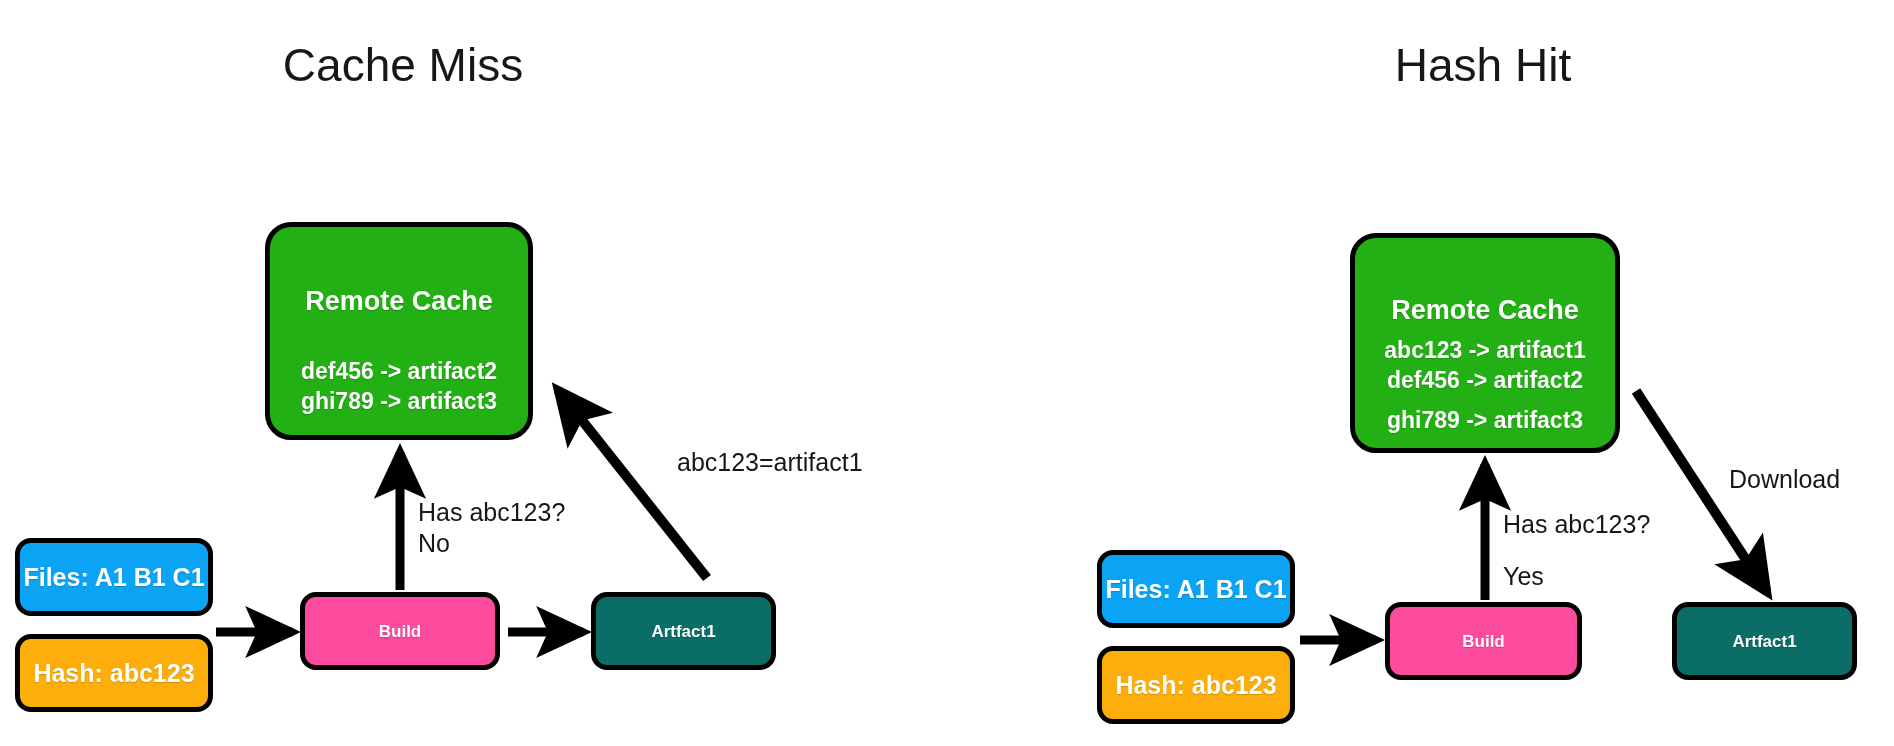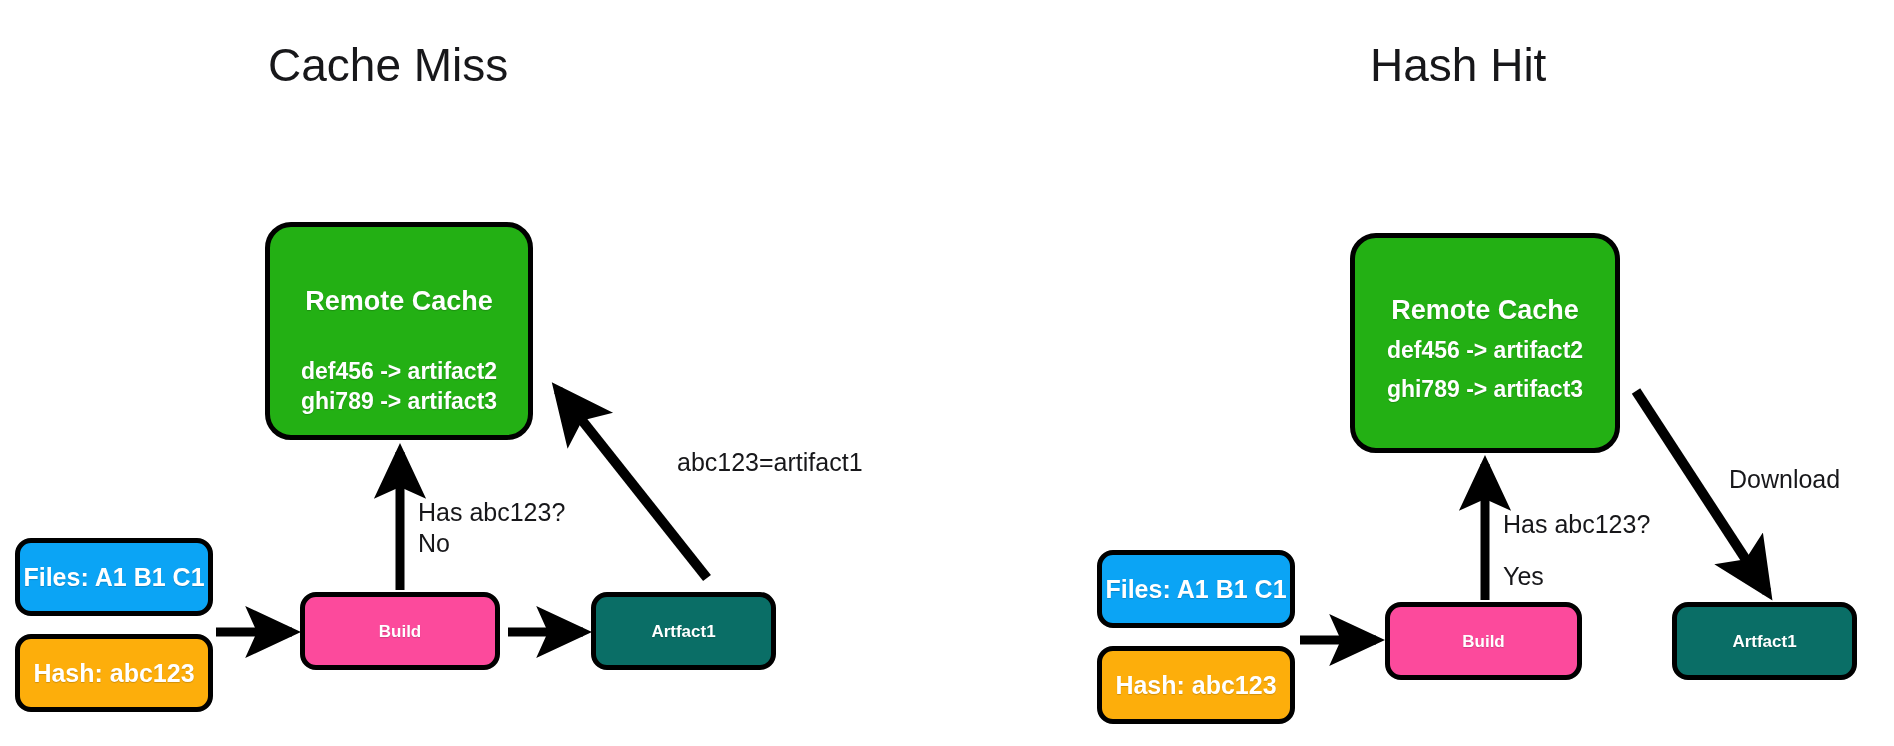--- a/index.html
+++ b/index.html
@@ -28,6 +28,7 @@
     color: #17171a;
     letter-spacing: 0px;
     white-space: nowrap;
+    text-align: center;
     line-height: 1;
   }
   .node {

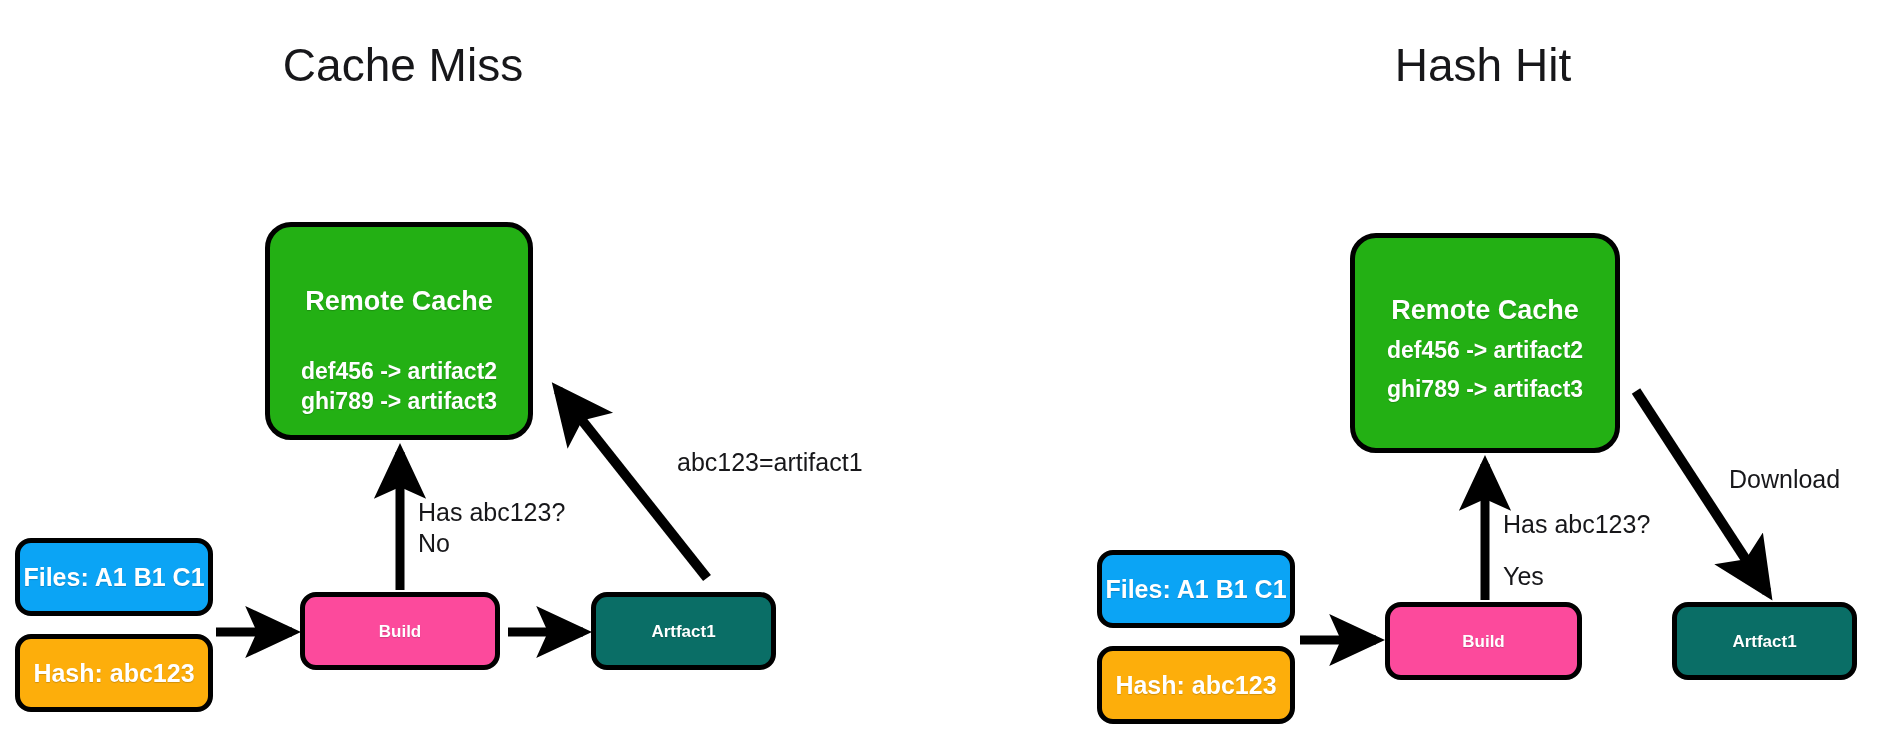--- a/index.html
+++ b/index.html
@@ -160,6 +160,7 @@
   <div class="node node-cache" style="left:1350px; top:233px; width:270px; height:220px; padding-top:18px;">
     <div class="cache-title">Remote Cache</div>
     <div class="cache-entries" style="margin-top:11px;">
+      <div class="cache-entry">abc123 -&gt; artifact1</div>
       <div class="cache-entry">def456 -&gt; artifact2</div>
       <div class="cache-entry" style="margin-top:9px;">ghi789 -&gt; artifact3</div>
     </div>

